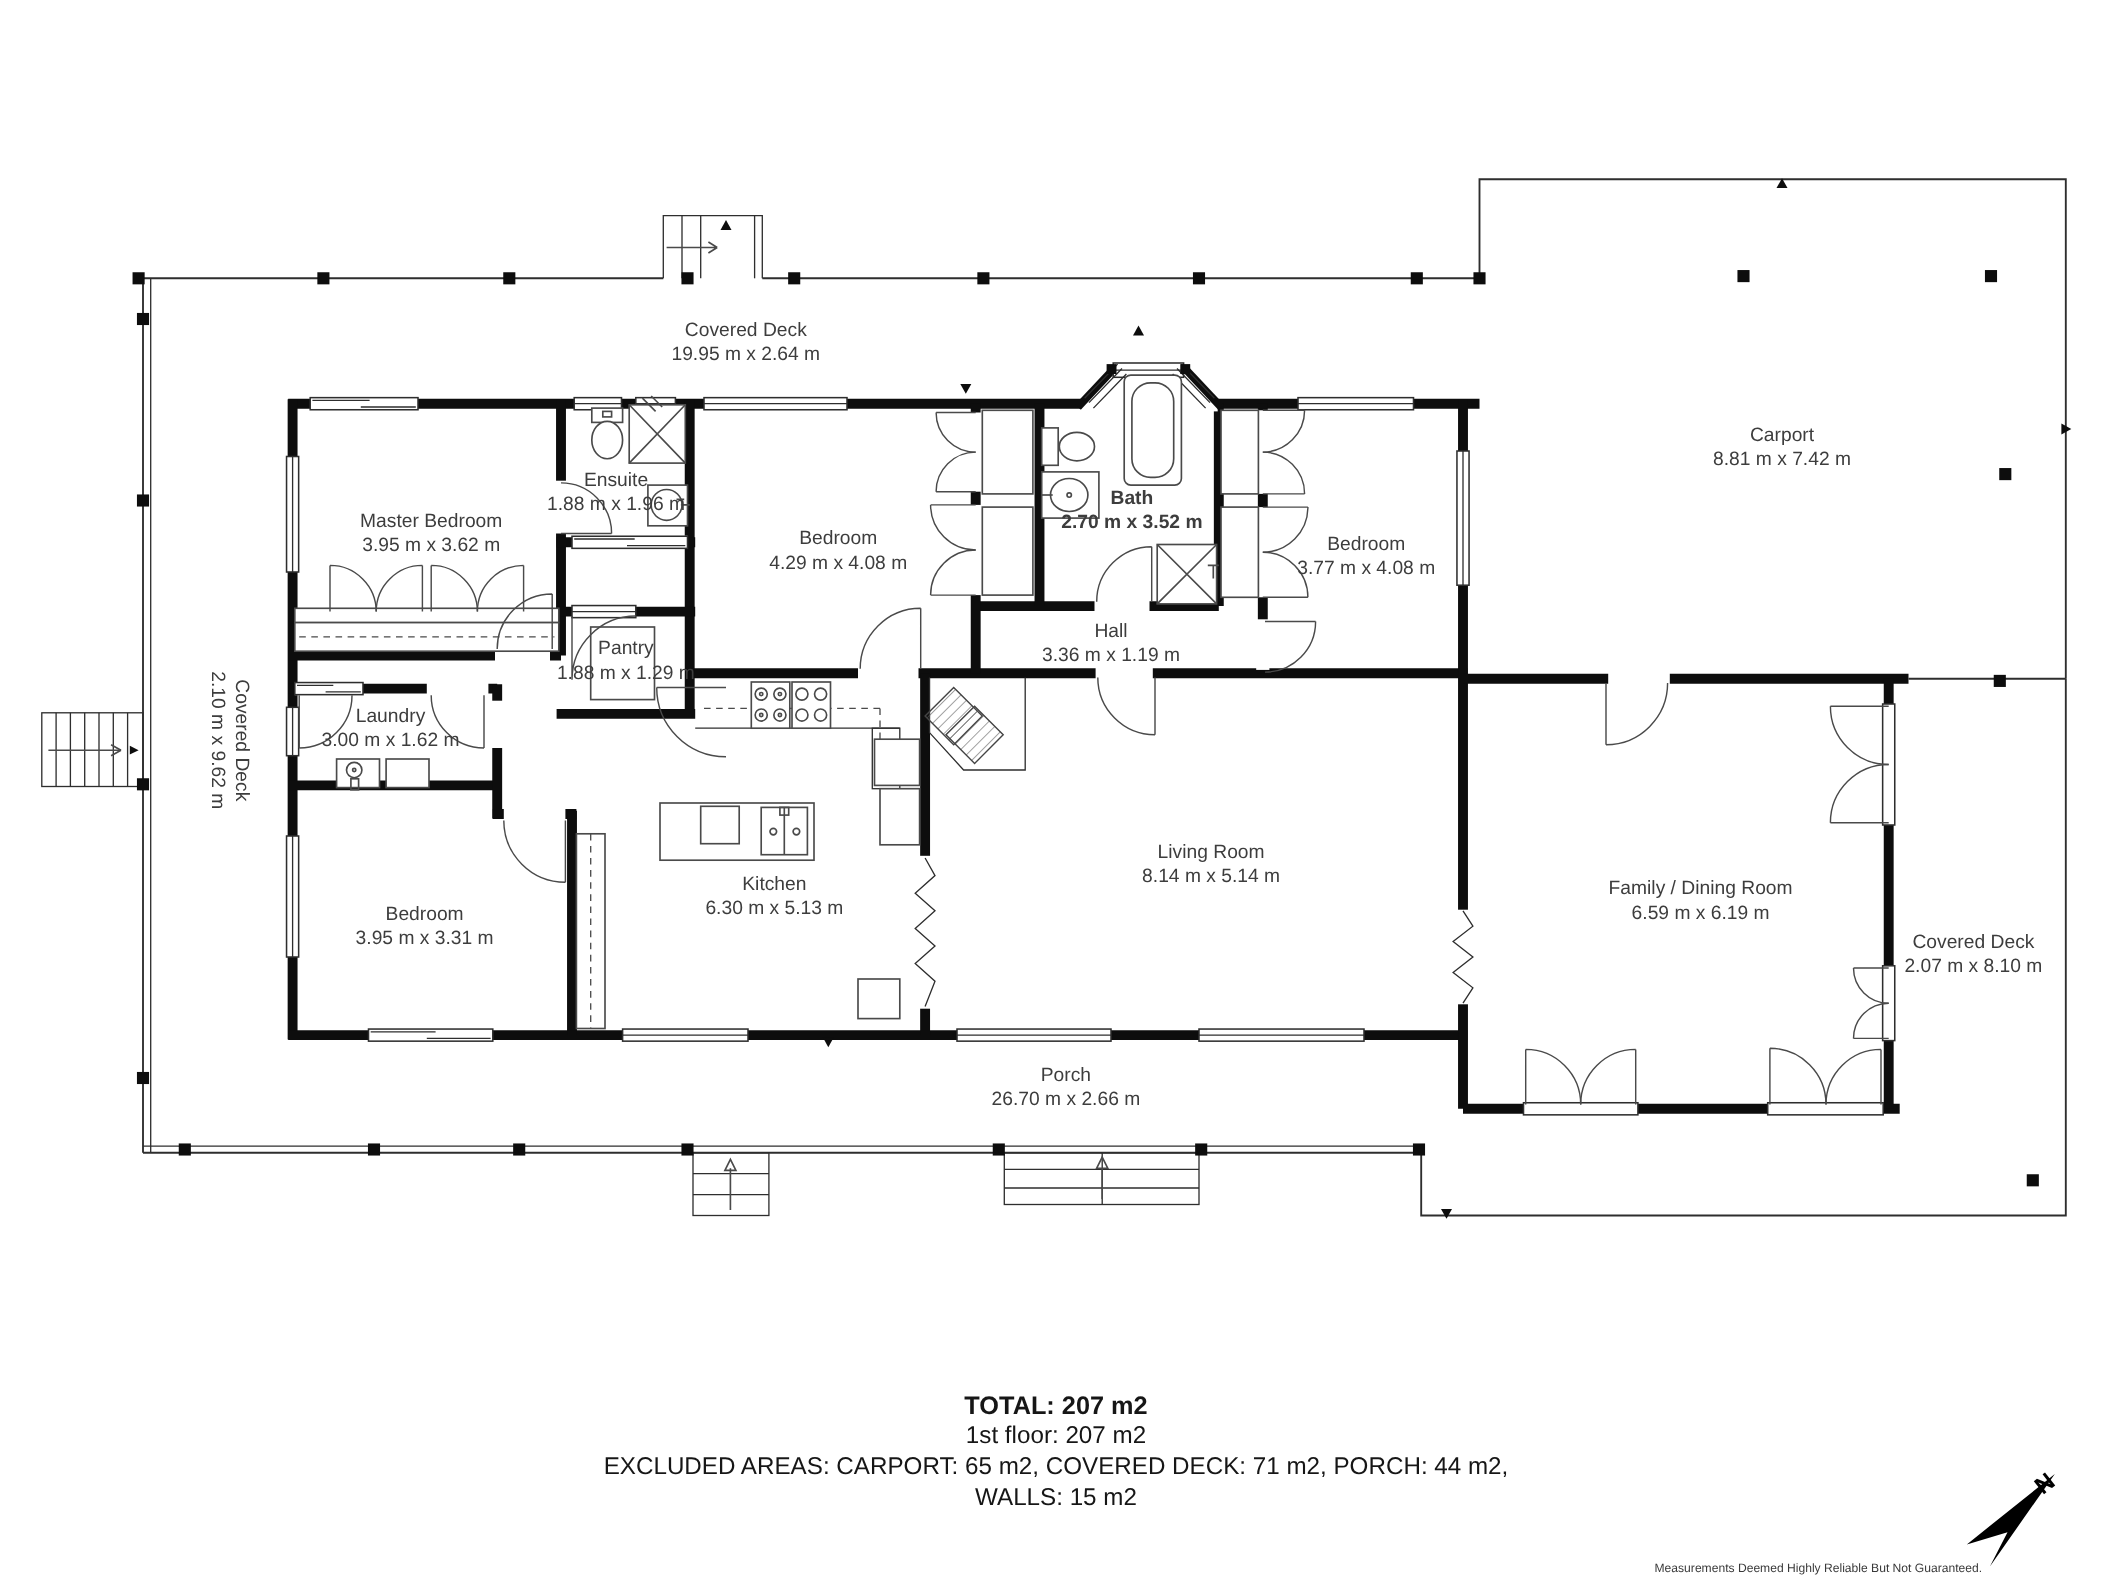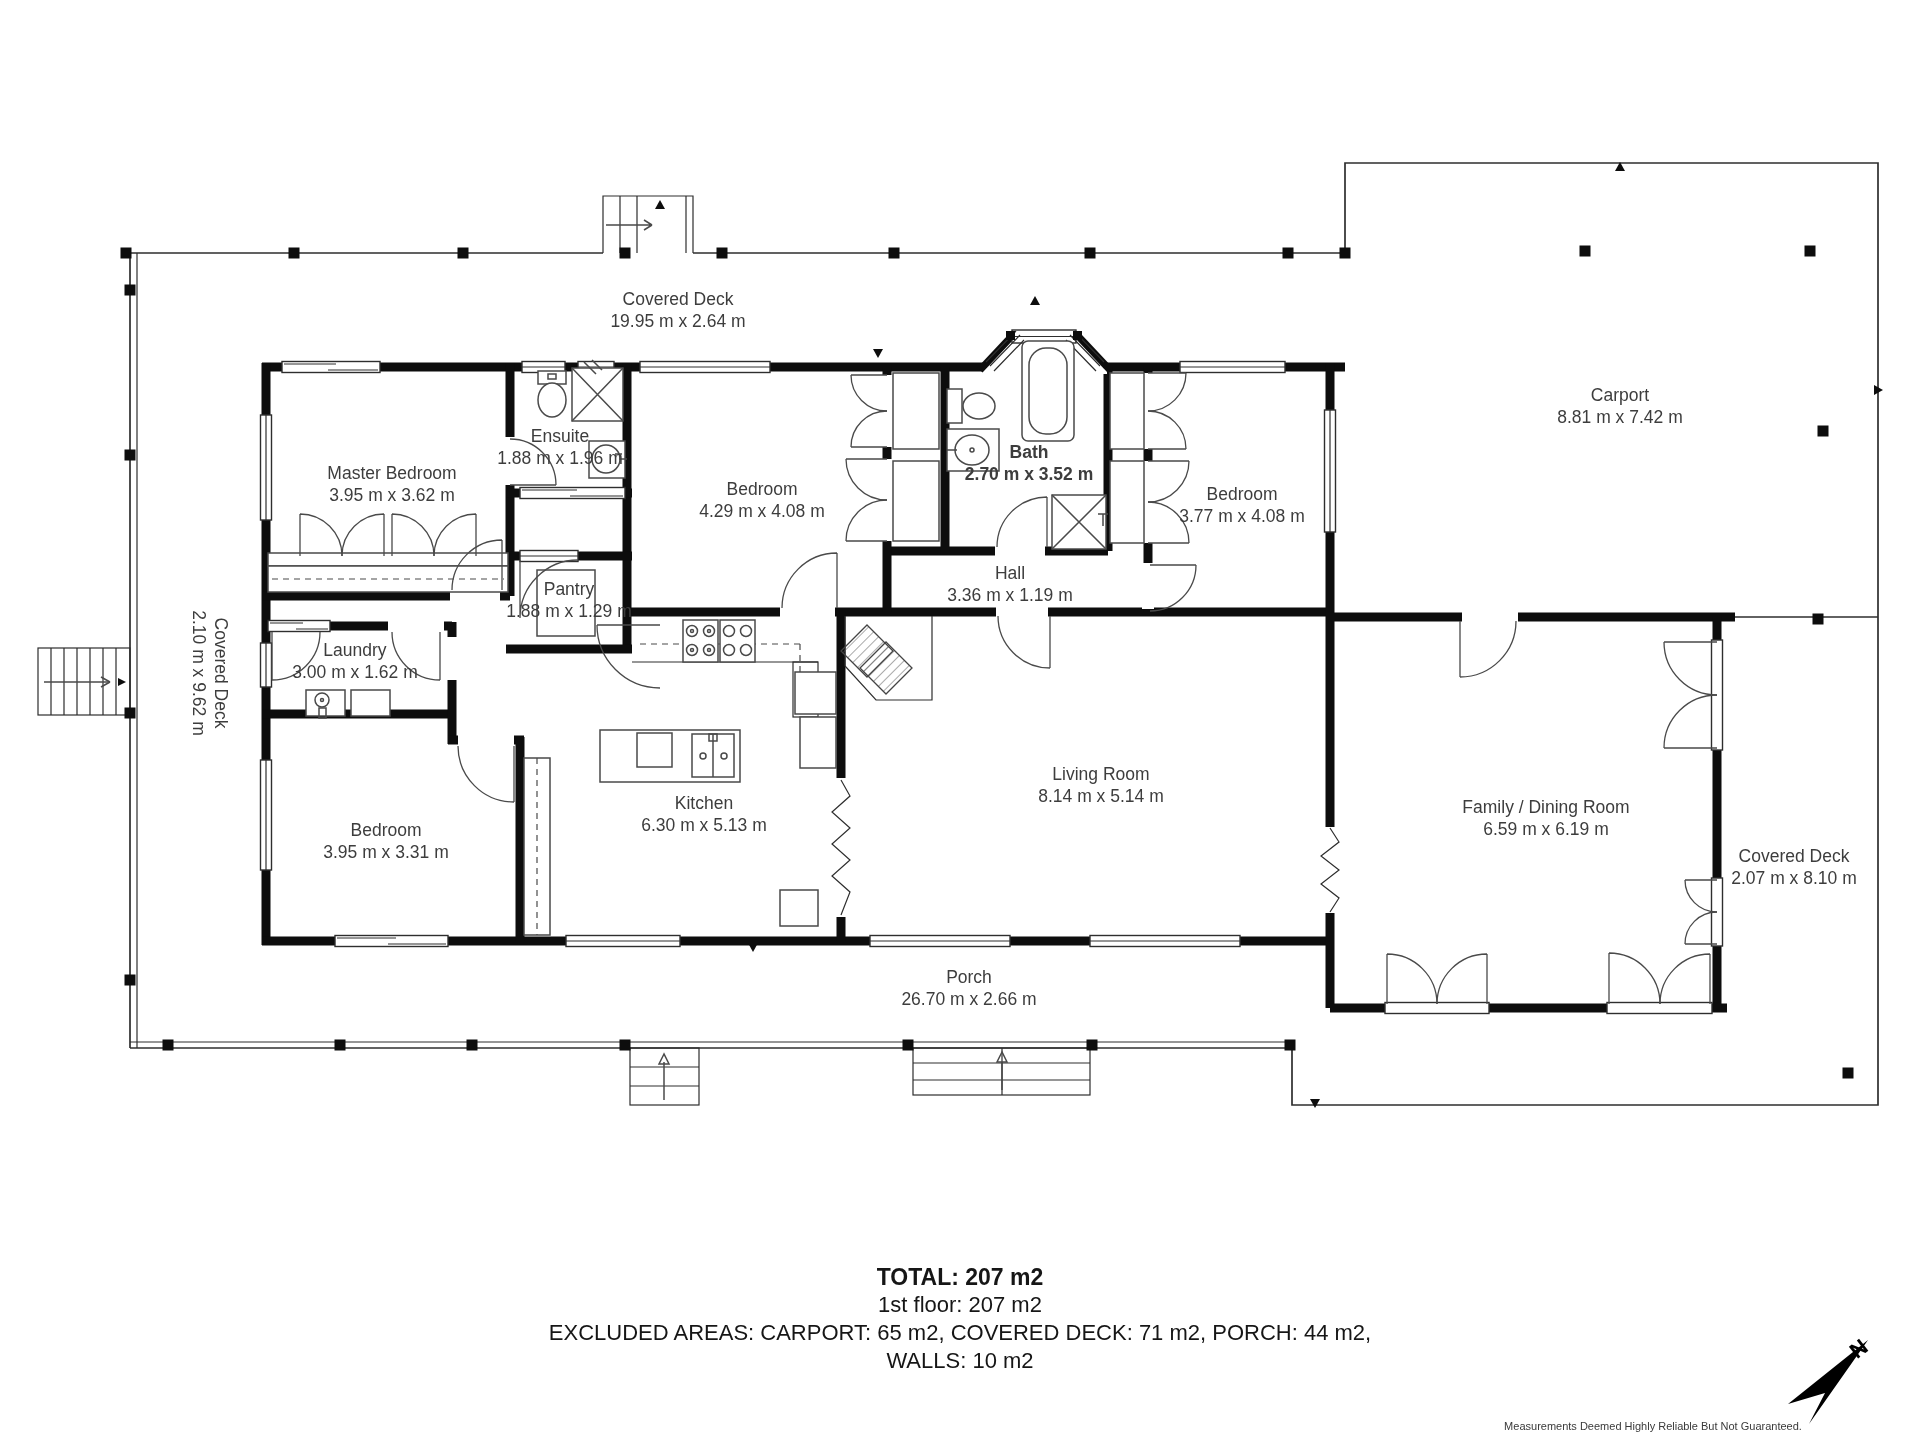--- a/index.html
+++ b/index.html
@@ -461,7 +461,7 @@
   <div class="total">TOTAL: 207 m2</div>
   <div>1st floor: 207 m2</div>
   <div>EXCLUDED AREAS: CARPORT: 65 m2, COVERED DECK: 71 m2, PORCH: 44 m2,</div>
-  <div>WALLS: 10 m2</div>
+  <div>WALLS: 15 m2</div>
 </div>
 
 <div class="disclaimer">Measurements Deemed Highly Reliable But Not Guaranteed.</div>

